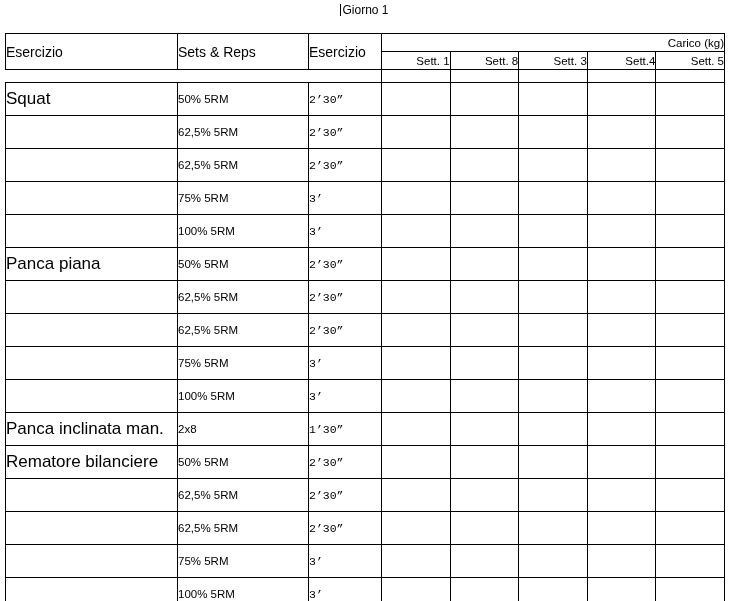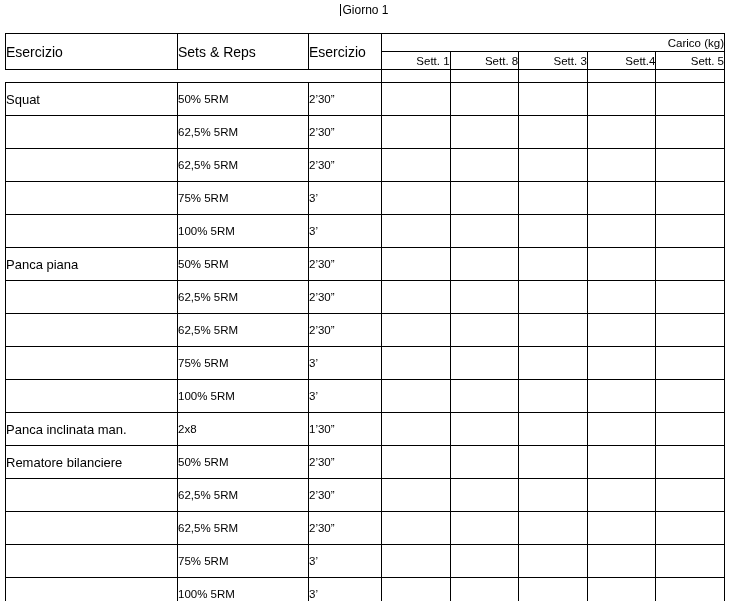--- a/index.html
+++ b/index.html
@@ -66,7 +66,7 @@
   td.exercise {
     padding-left: 6px;
     height: 32px;
-    font-size: 13px;
+    font-size: 17px;
   }
   td.sets {
     padding-left: 7px;

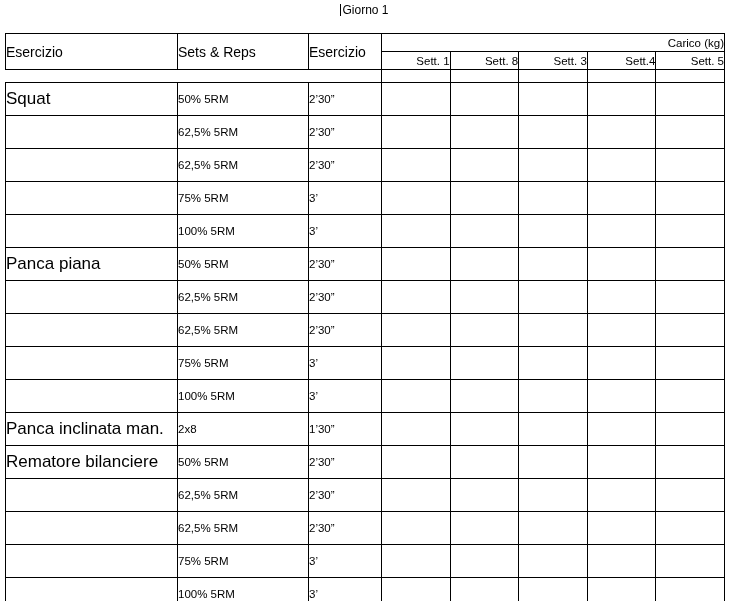--- a/index.html
+++ b/index.html
@@ -75,6 +75,7 @@
   td.rec {
     padding-left: 7px;
     height: 32px;
+    font-family: Liberation Mono, monospace;
   }
   td.load {
     height: 32px;

